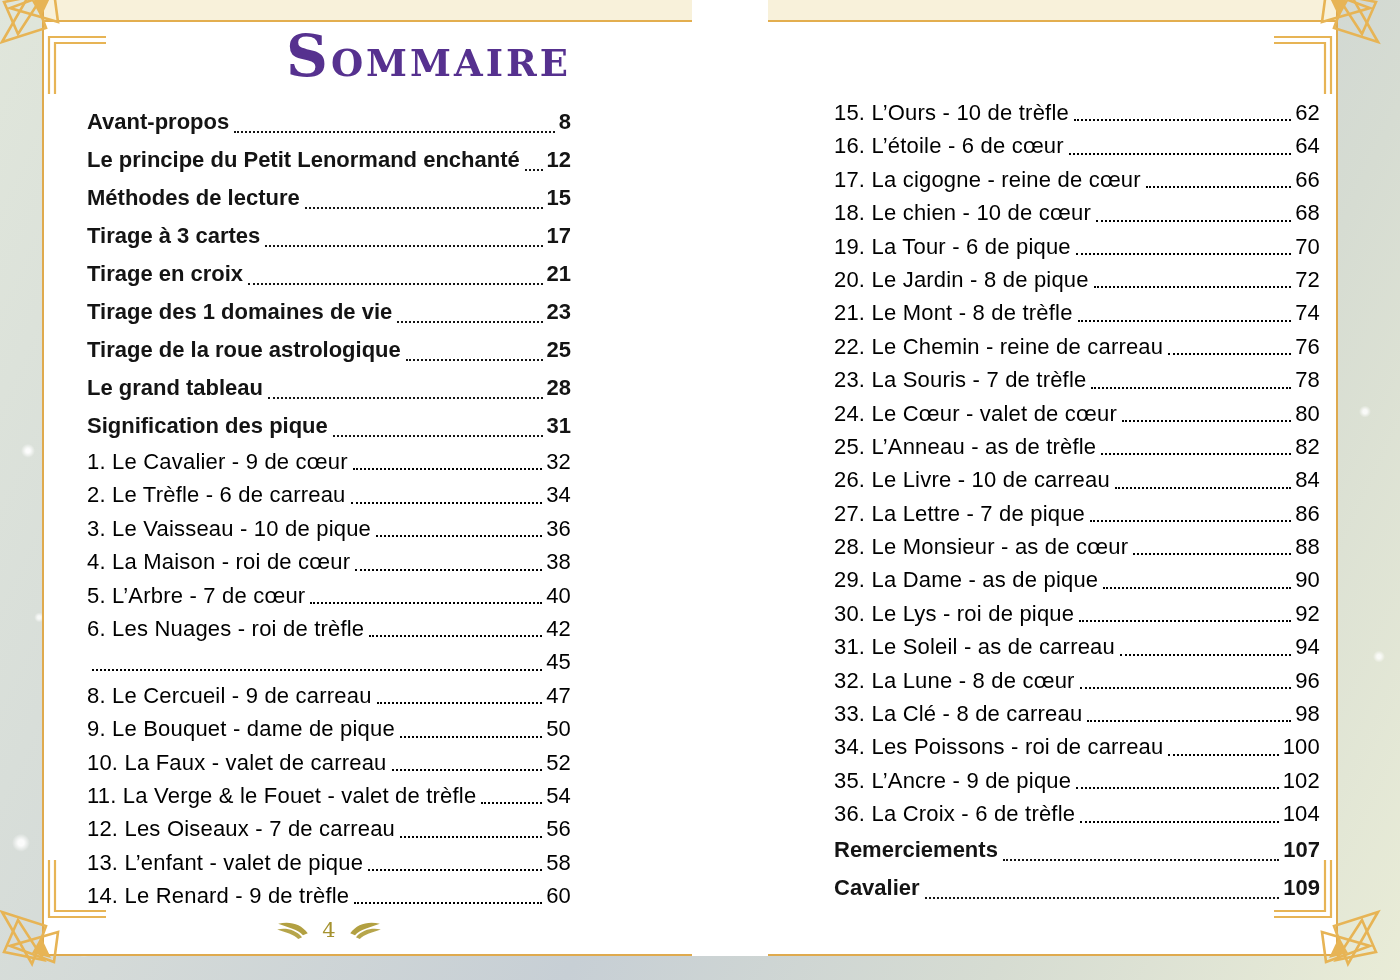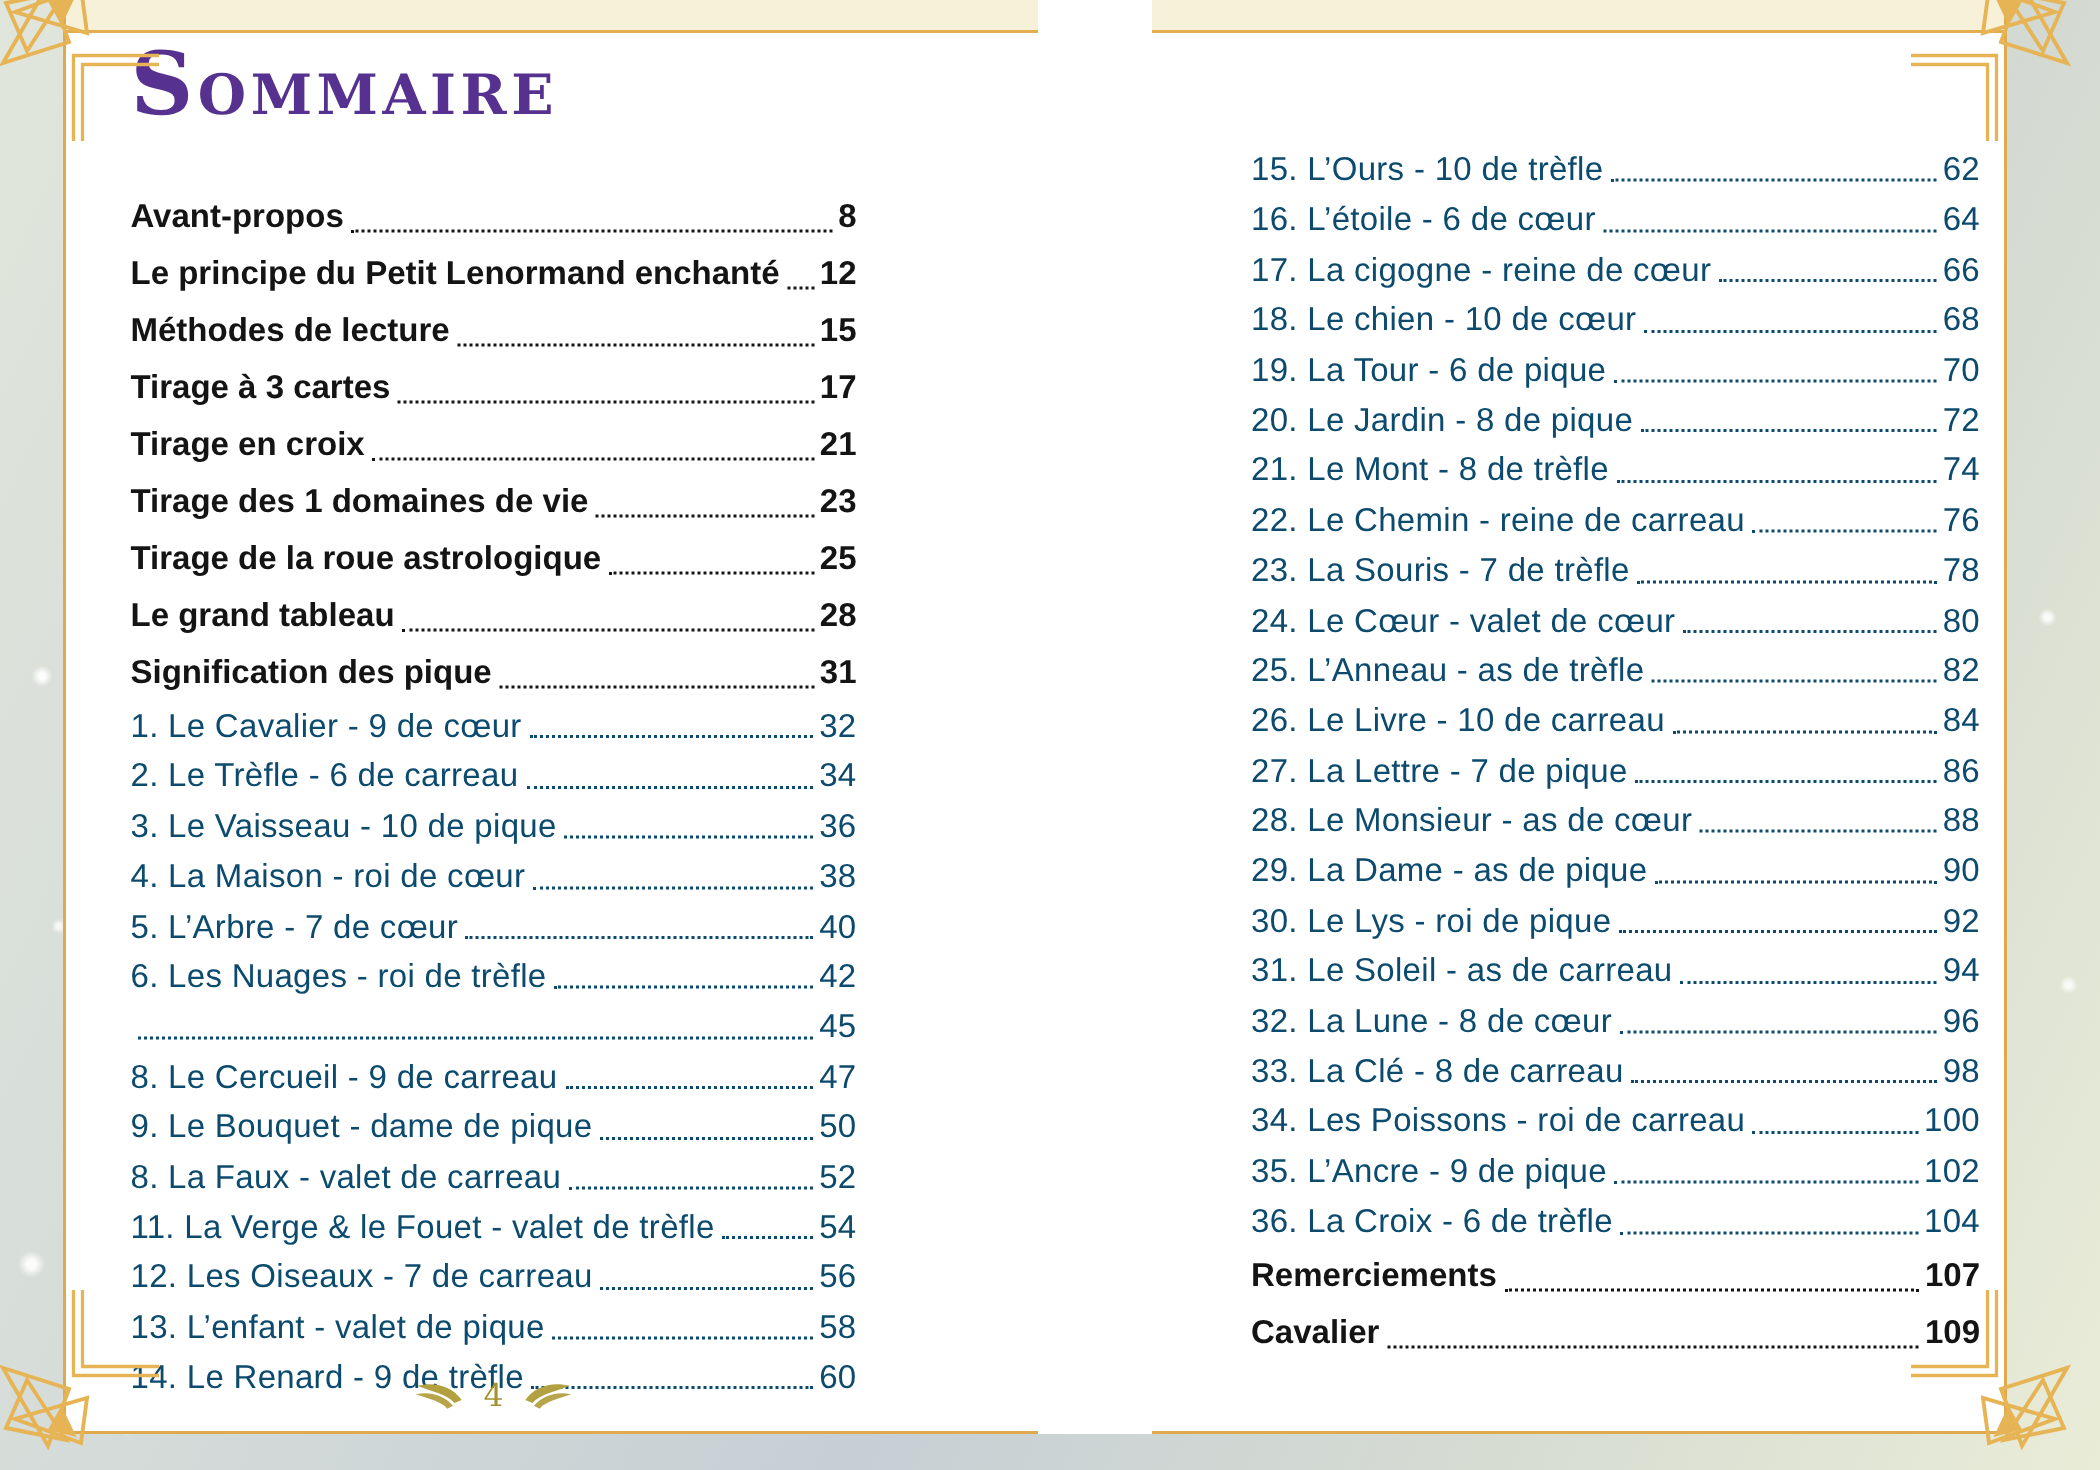--- a/index.html
+++ b/index.html
@@ -45,13 +45,13 @@
   
   .title {
     font-family: "DejaVu Serif", serif;
-    text-align: left;
+    text-align: right;
     color: #56318f;
     font-size: 37px;
     letter-spacing: 3px;
     text-transform: uppercase;
     font-weight: bold;
-    margin: 0 0 34px 0;
+    margin: 0 0 12px 0;
     line-height: 56px;
   }
   .title::first-letter { font-size: 58px; }

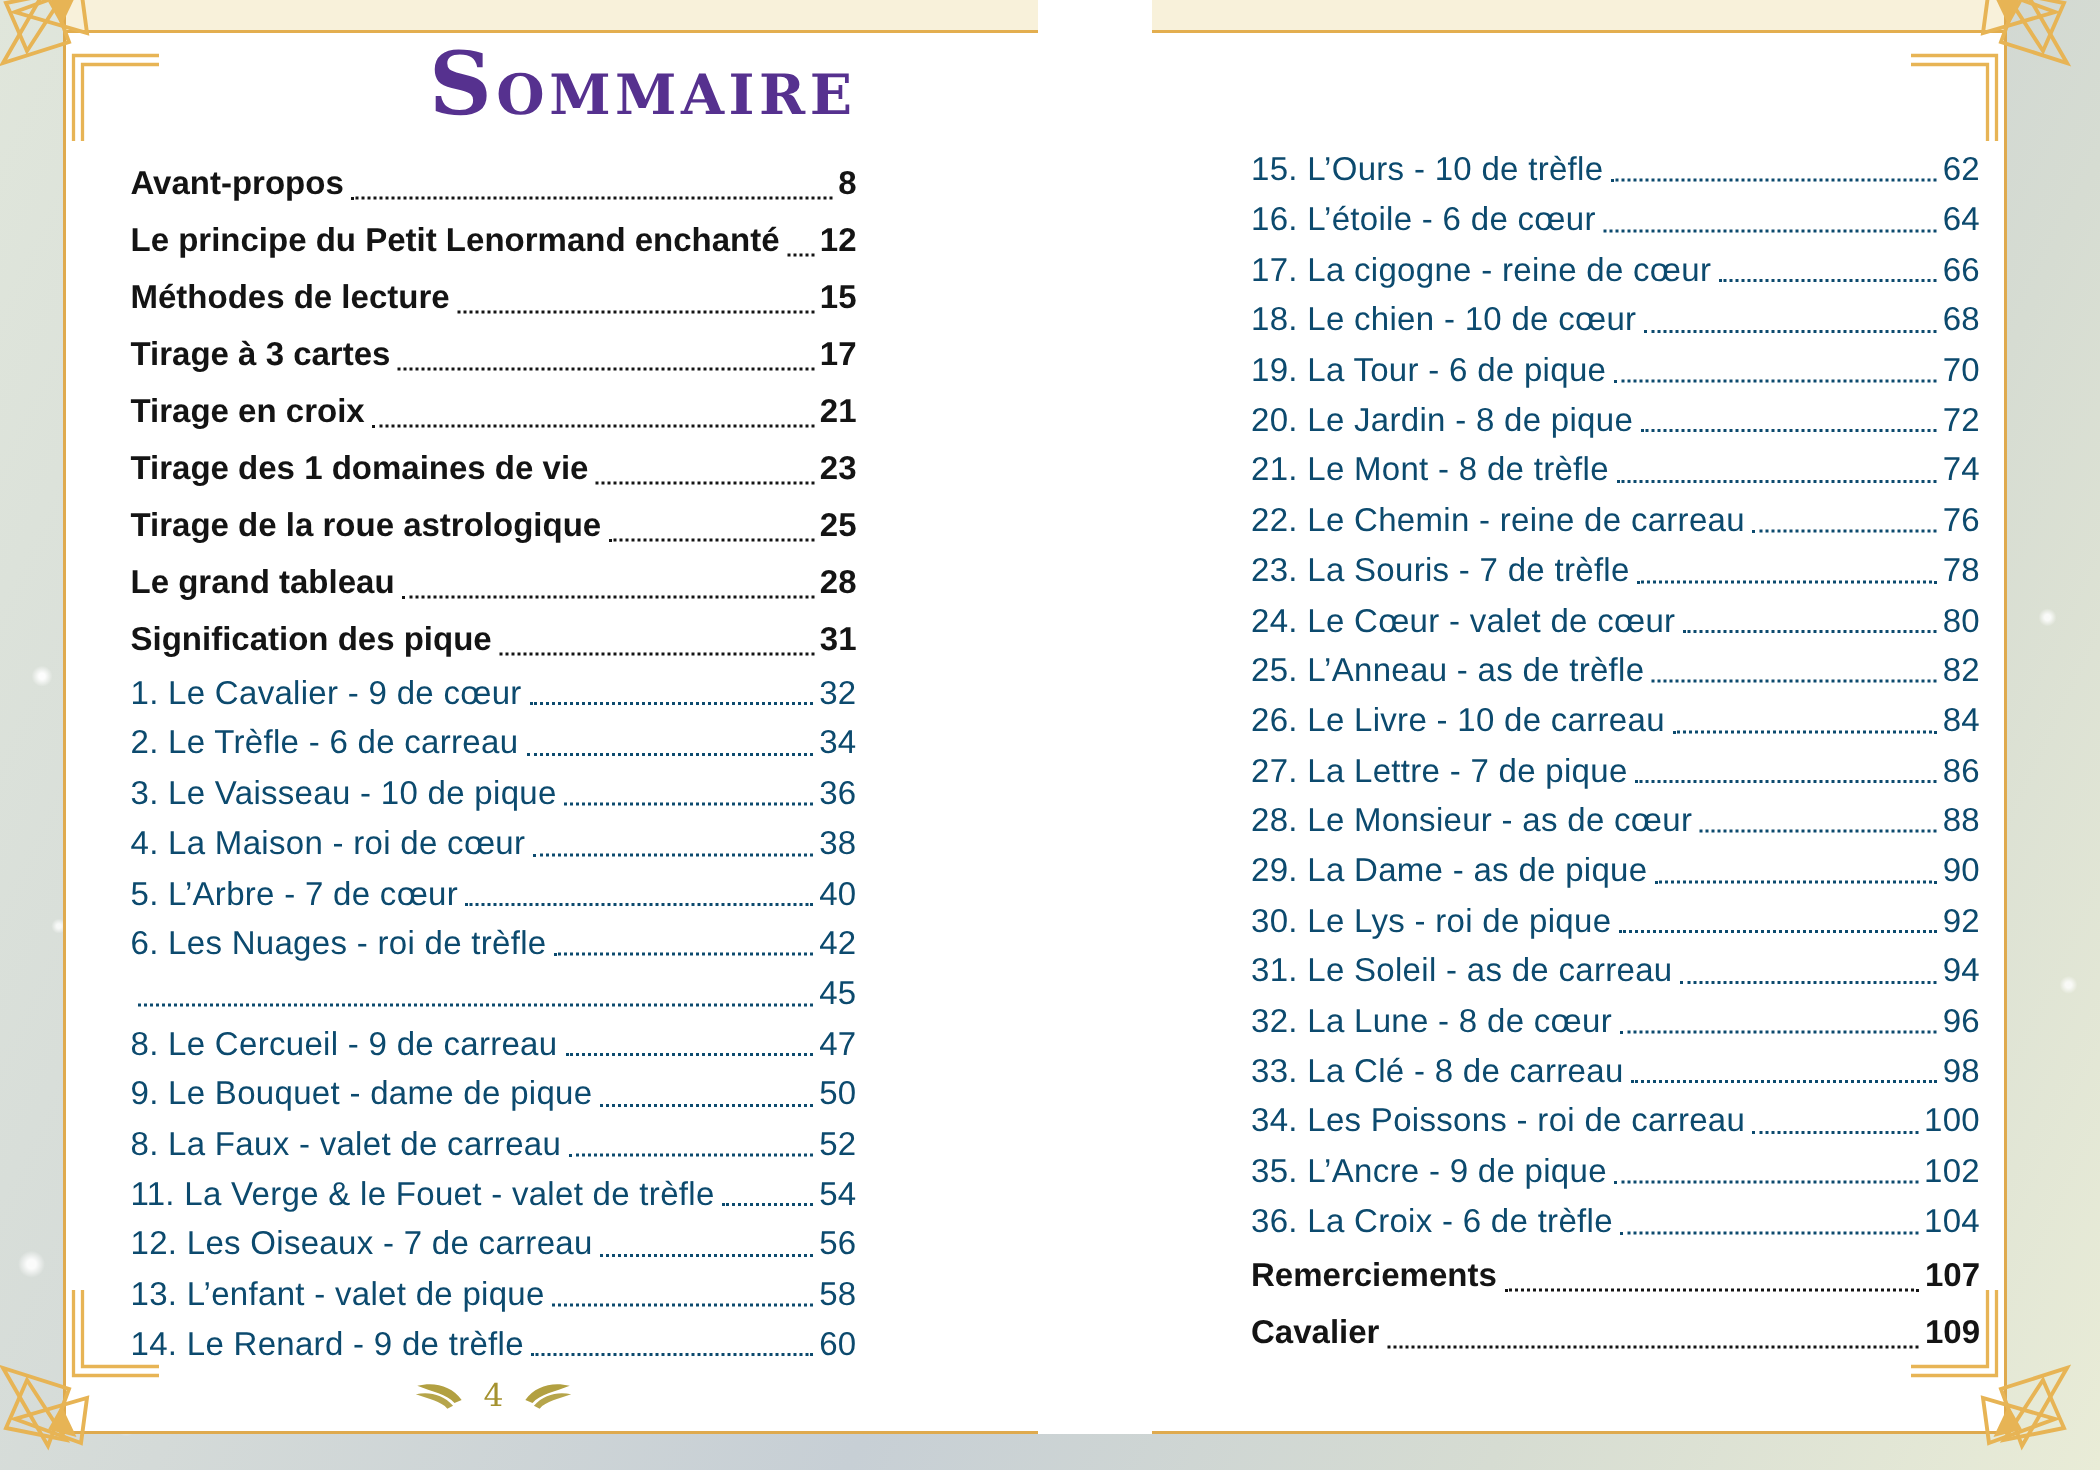--- a/index.html
+++ b/index.html
@@ -64,7 +64,7 @@
   .row {
     display: flex; align-items: baseline;
     height: 33.4px; line-height: 33.4px;
-    font-size: 22px; color: #0c4a6e;
+    font-size: 22px; color: #000000;
     letter-spacing: 0.2px;
     white-space: nowrap;
   }

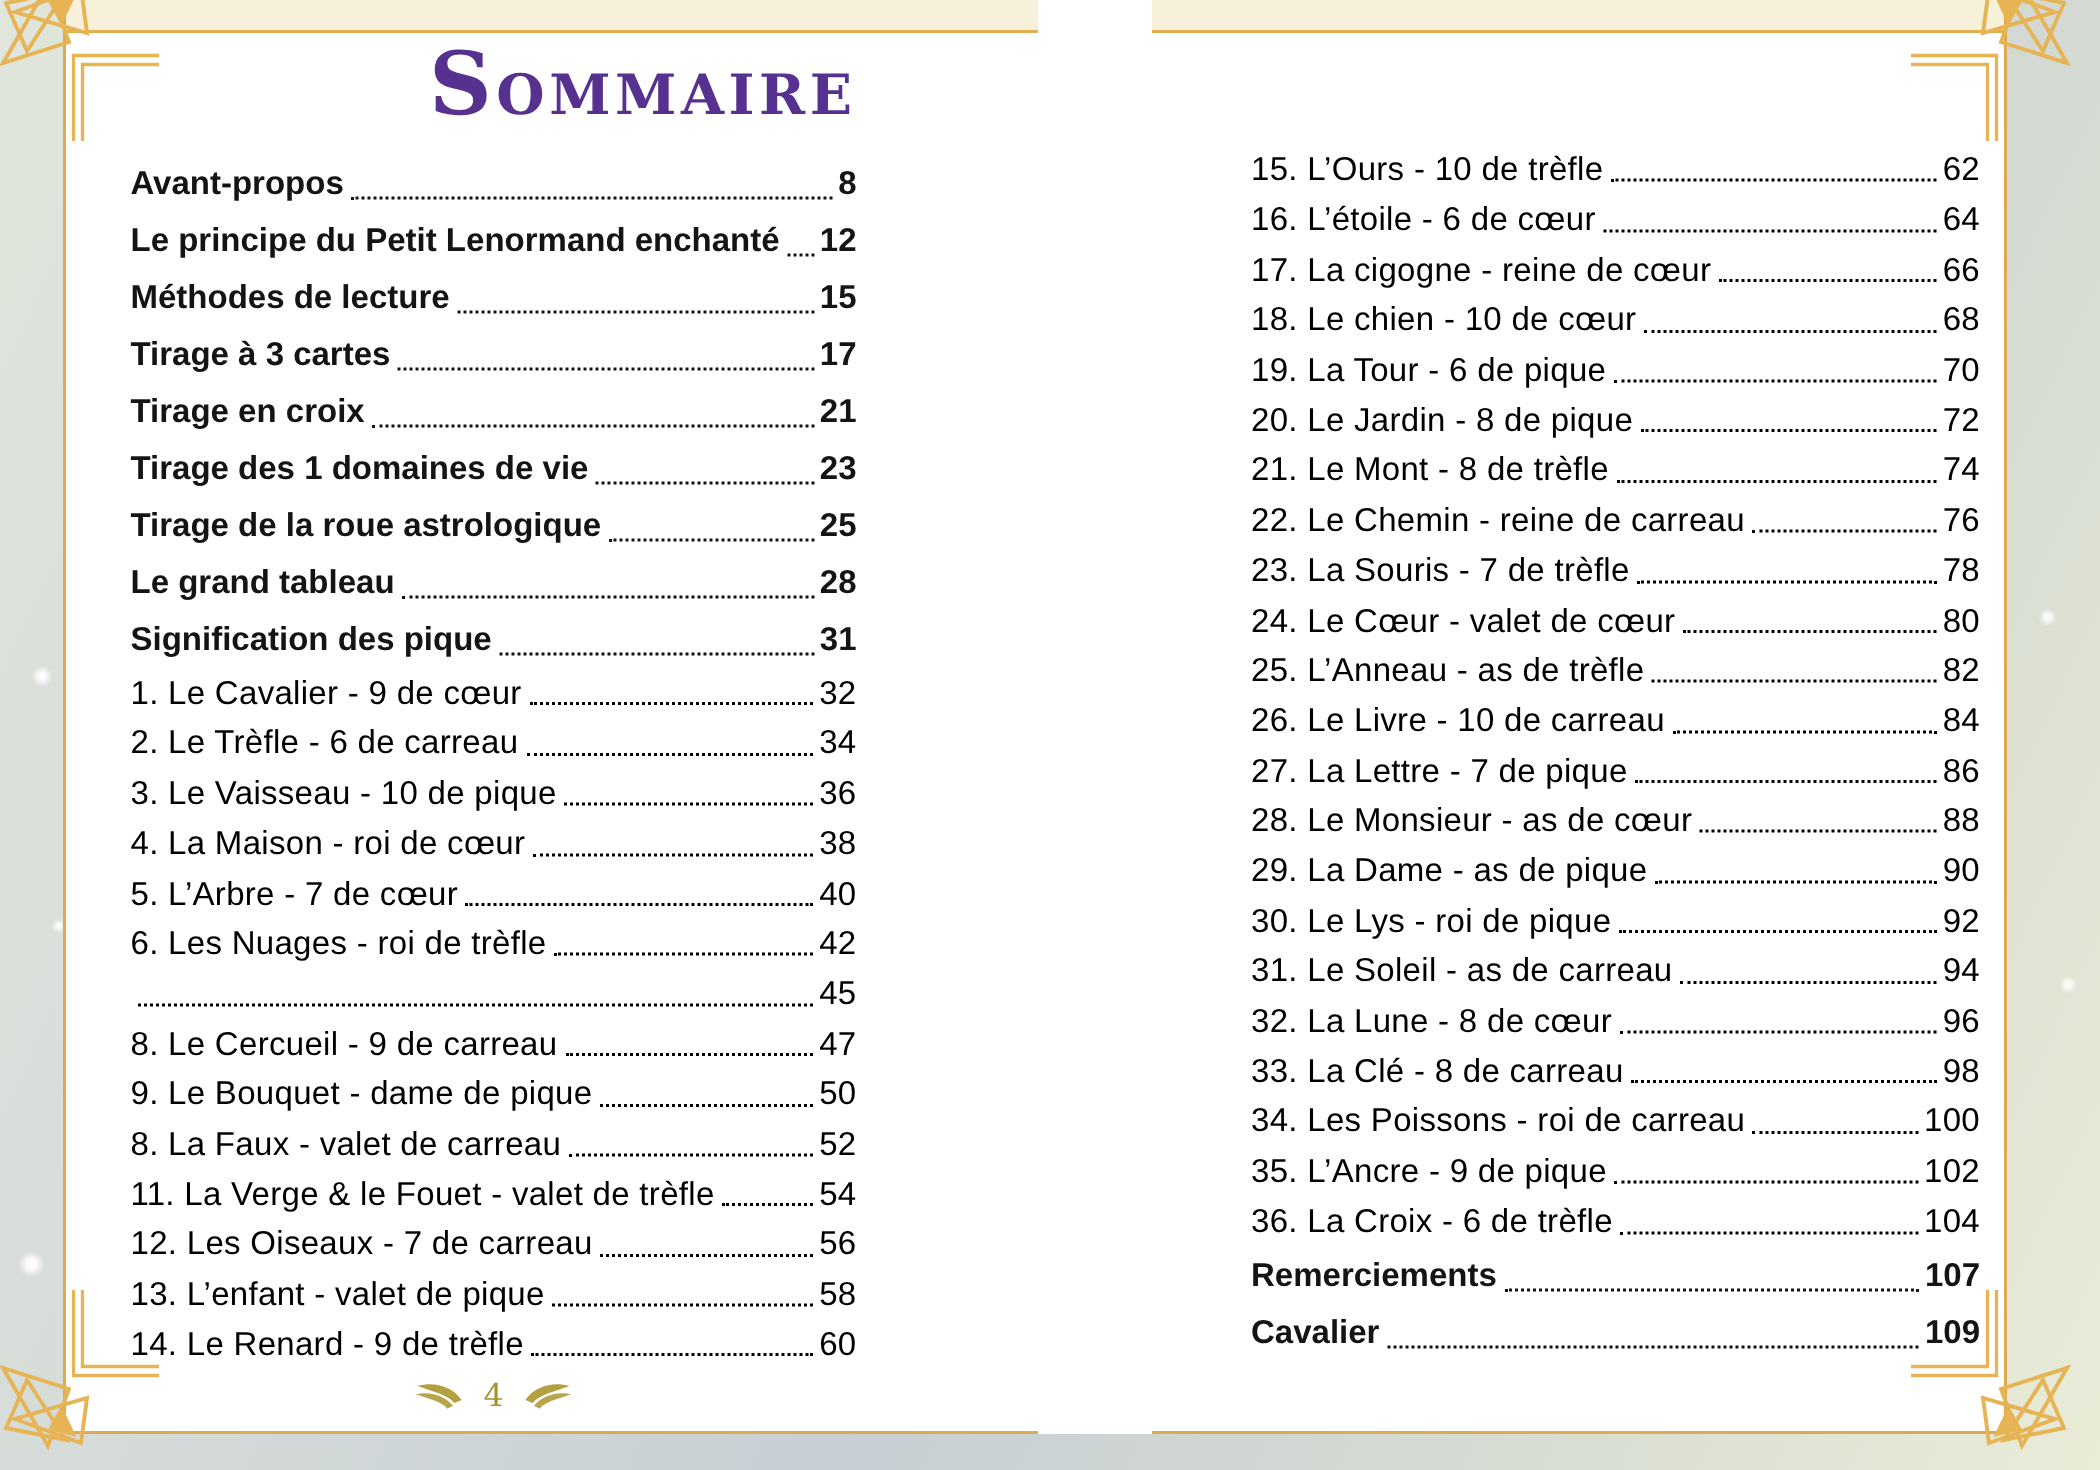--- a/index.html
+++ b/index.html
@@ -225,7 +225,7 @@
           <span class="num">50</span>
         </div>
         <div class="row">
-          <span class="label">8. La Faux - valet de carreau</span>
+          <span class="label">10. La Faux - valet de carreau</span>
           <span class="dots"></span>
           <span class="num">52</span>
         </div>

